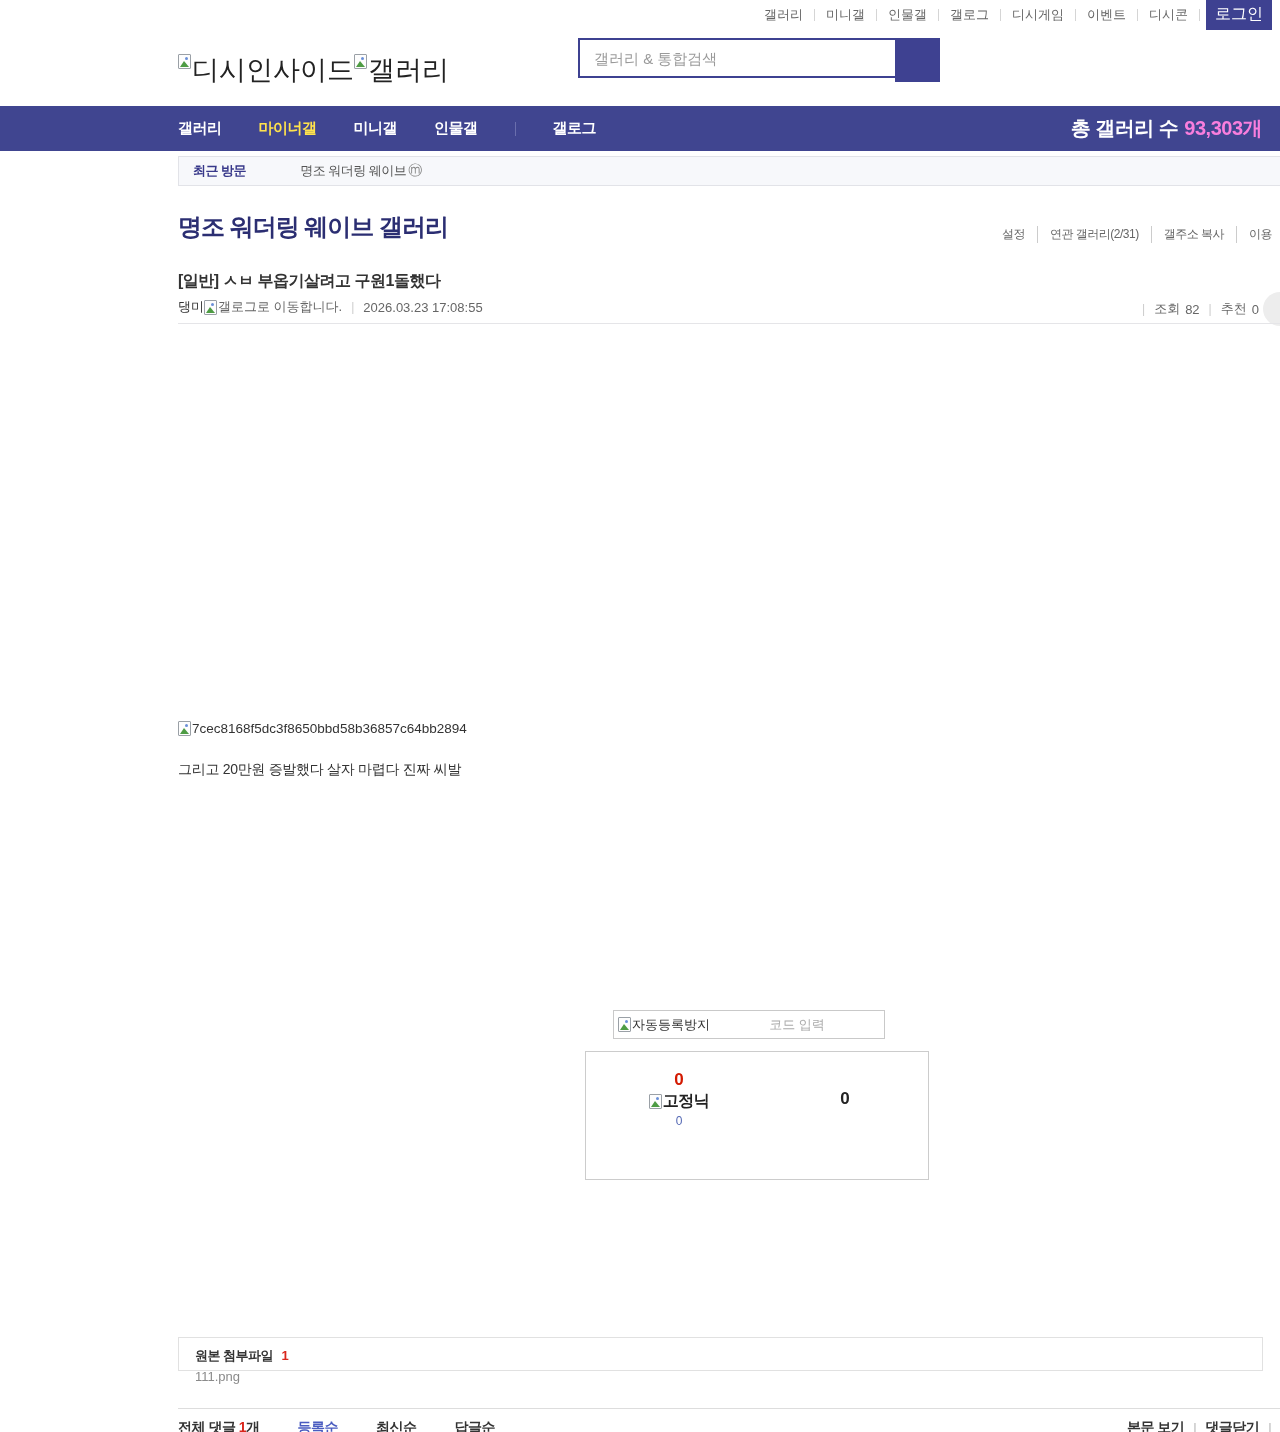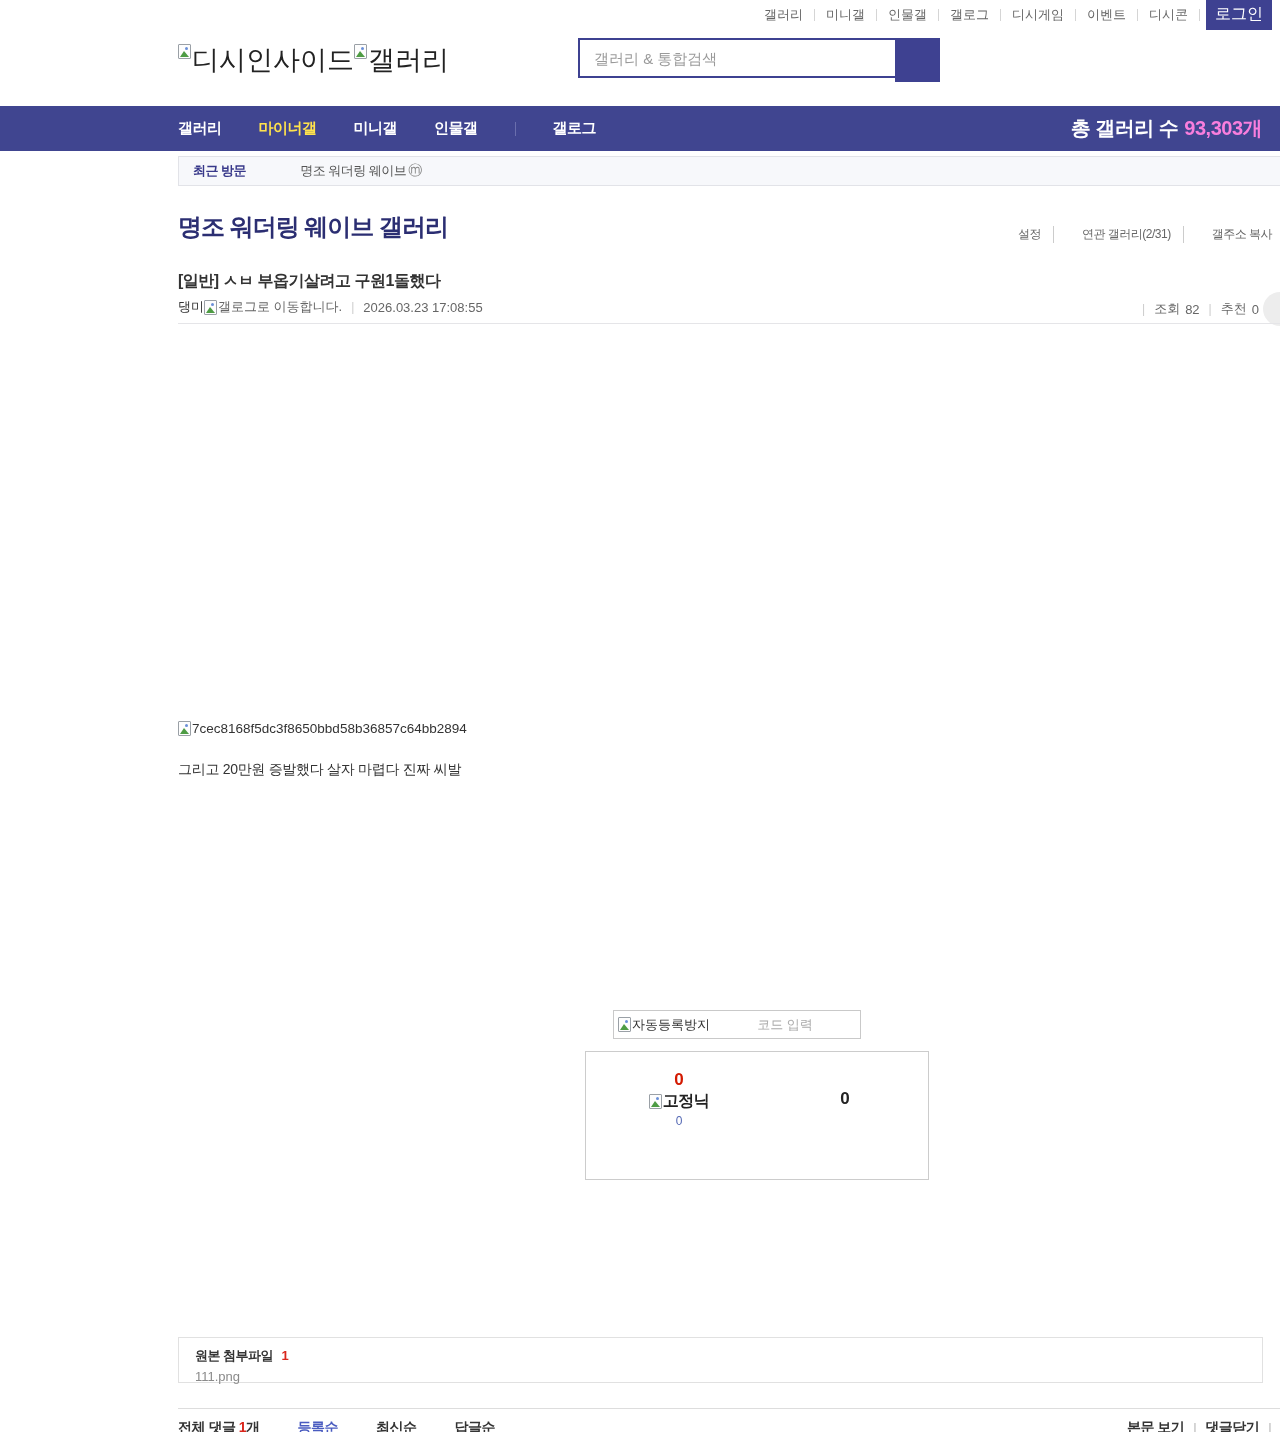--- a/index.html
+++ b/index.html
@@ -21,7 +21,7 @@
   .topbar .tlink:last-of-type{border-right:none;}
   .login-btn{margin-left:6px;background:#3e4191;color:#fff;font-size:16px;padding:4px 9px 5px;cursor:pointer;}
   
-  .logo{position:absolute;top:42px;left:178px;font-size:27px;color:#222;display:flex;align-items:flex-start;cursor:pointer;}
+  .logo{position:absolute;top:52px;left:178px;font-size:27px;color:#222;display:flex;align-items:flex-start;cursor:pointer;}
   .logo .bimg{margin-top:2px;}
   .searchbox{position:absolute;top:38px;left:578px;width:362px;height:44px;display:flex;}
   .search-input{flex:1;height:40px;border:2px solid #3e4191;border-right:none;padding:0 14px;font-size:15px;outline:none;

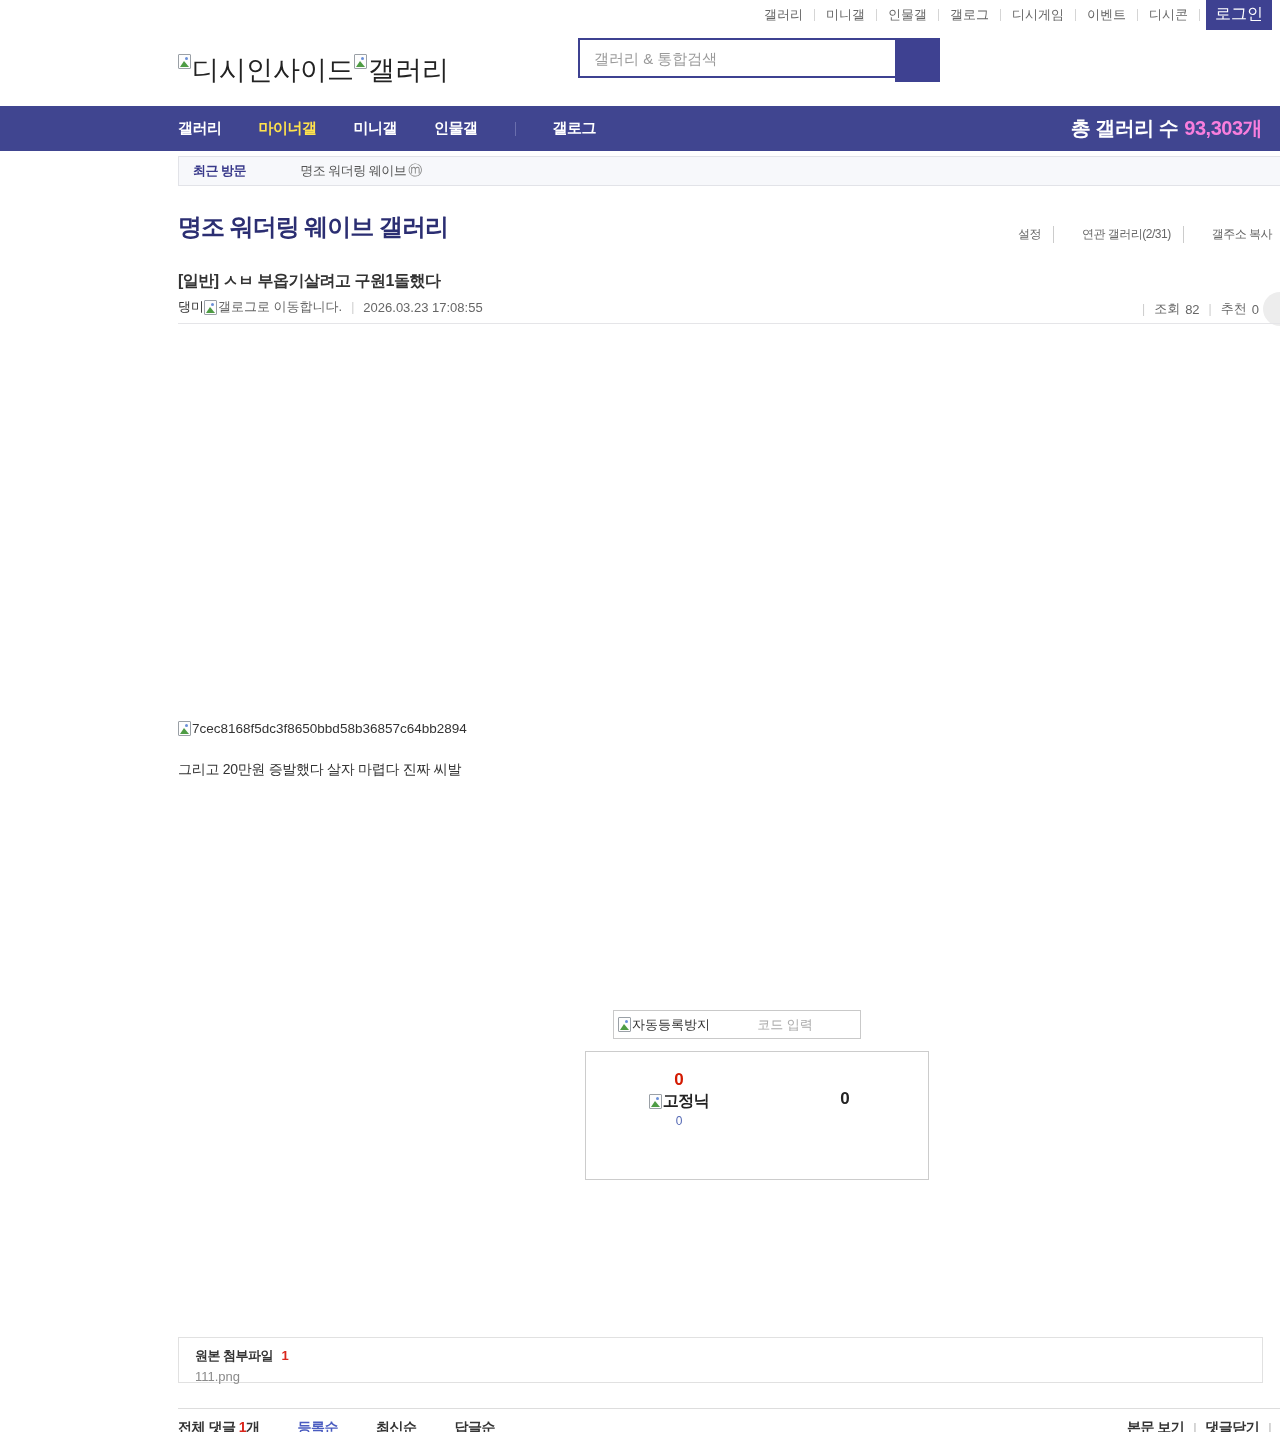--- a/index.html
+++ b/index.html
@@ -46,7 +46,7 @@
   
   .gtitle{position:absolute;top:211px;left:178px;font-size:24px;font-weight:bold;color:#2b2e72;letter-spacing:-1px;cursor:pointer;}
   .gmenu{position:absolute;top:226px;left:1002px;font-size:12px;color:#666;white-space:nowrap;display:flex;}
-  .gmenu span{padding:0 12px;border-right:1px solid #ccc;cursor:pointer;letter-spacing:-0.5px;margin-left:16px;}
+  .gmenu span{padding:0 12px;border-right:1px solid #ccc;cursor:pointer;letter-spacing:-0.5px;}
   .gmenu span:first-child{padding-left:0;}
   .gmenu span:last-child{border-right:none;}
   

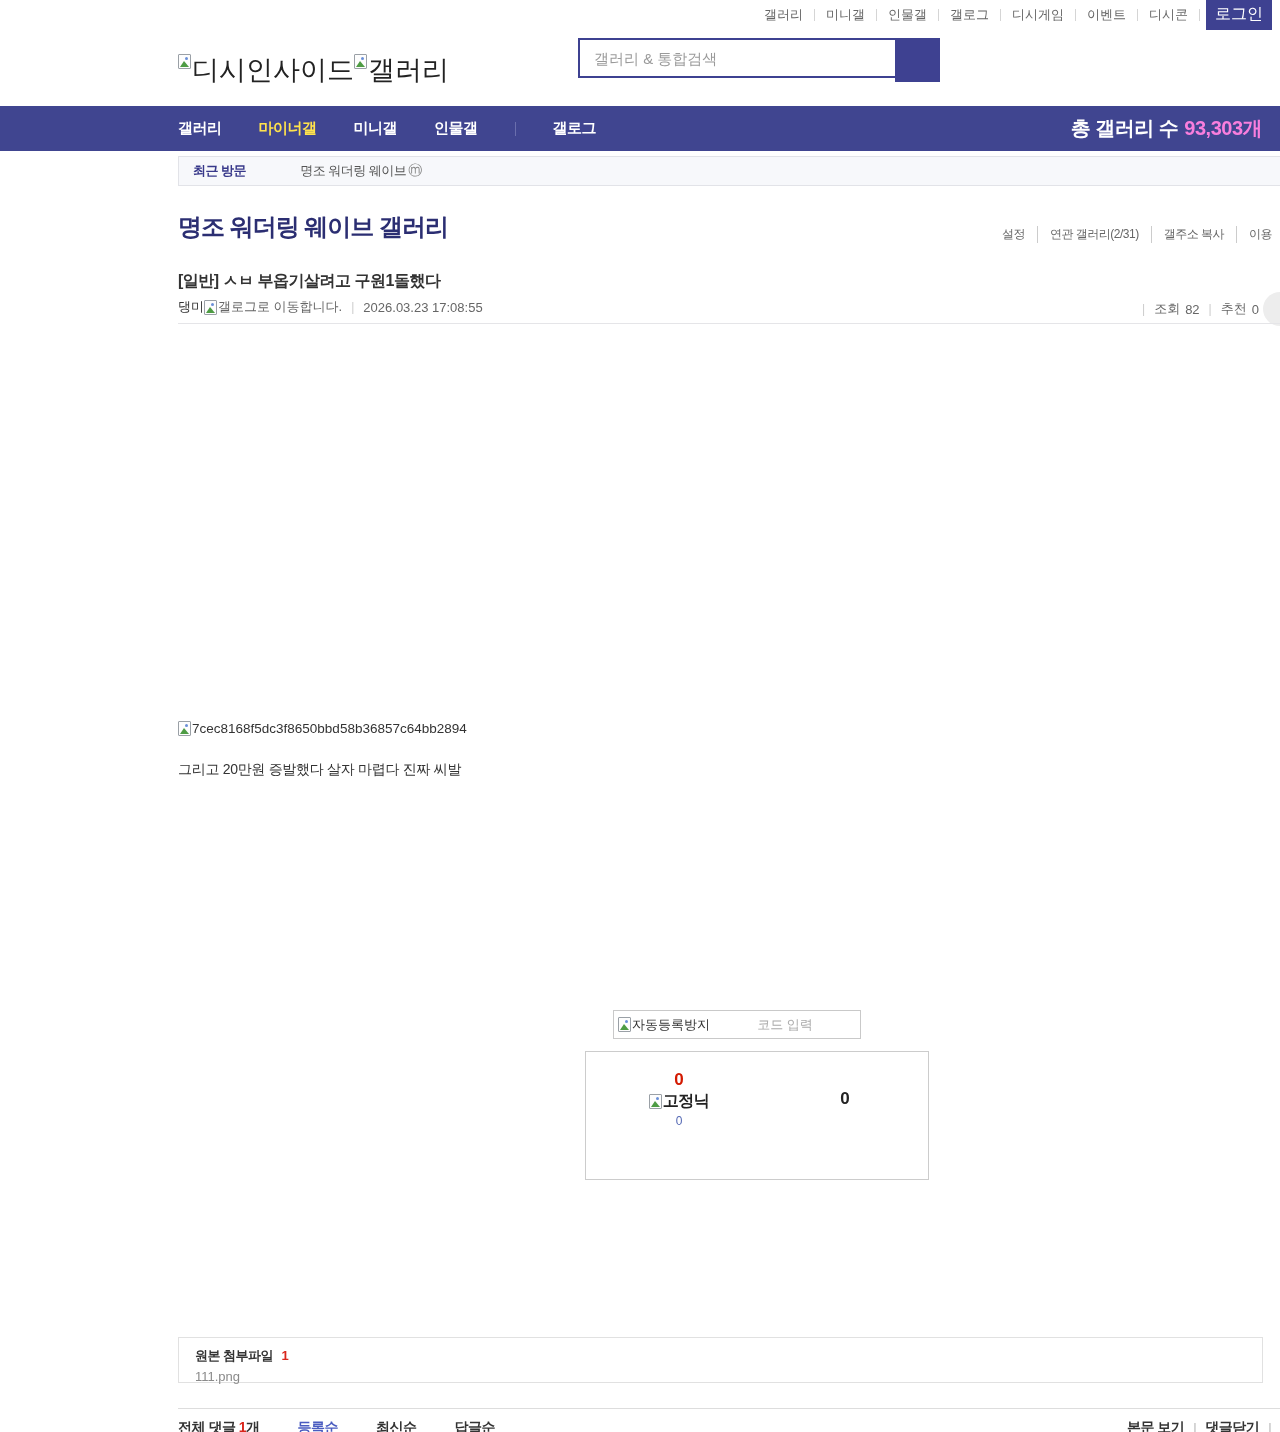--- a/index.html
+++ b/index.html
@@ -63,7 +63,7 @@
   .cimg{position:absolute;top:721px;left:178px;font-size:13.5px;color:#333;display:flex;align-items:center;}
   .cbody{position:absolute;top:761px;left:178px;font-size:14px;color:#333;letter-spacing:-0.3px;}
   
-  .captcha{position:absolute;top:1010px;left:613px;width:248px;height:29px;border:1px solid #c9c9c9;
+  .captcha{position:absolute;top:1010px;left:613px;width:272px;height:29px;border:1px solid #c9c9c9;
     display:flex;align-items:center;background:#fff;}
   .captcha .calt{display:flex;align-items:center;font-size:13px;color:#333;padding-left:4px;white-space:nowrap;}
   .captcha input{flex:1;border:none;outline:none;font-size:13px;text-align:center;min-width:0;

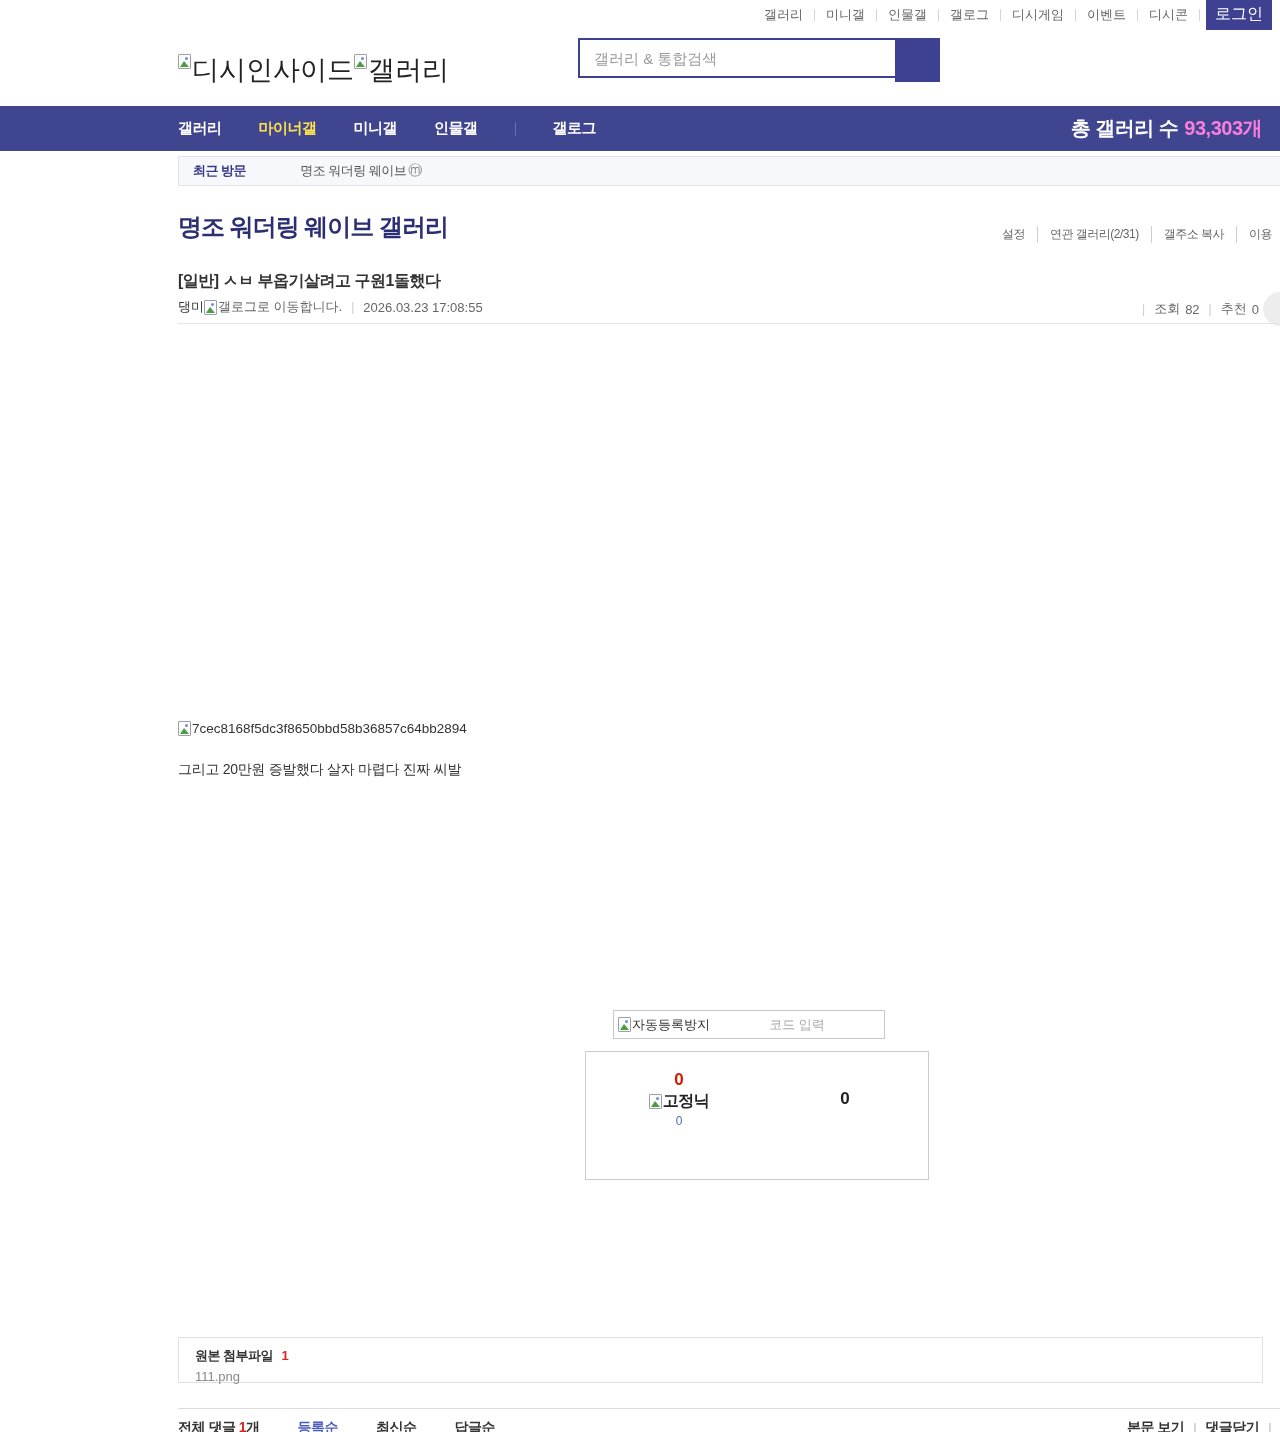--- a/index.html
+++ b/index.html
@@ -84,7 +84,7 @@
     border-left:1px solid #ccc;cursor:pointer;letter-spacing:-0.5px;}
   .vote-btns div:first-child{border-left:none;}
   
-  .attach{position:absolute;top:1337px;left:178px;width:1085px;height:46px;border:1px solid #e1e1e1;padding:8px 16px;}
+  .attach{position:absolute;top:1337px;left:178px;width:1085px;height:34px;border:1px solid #e1e1e1;padding:8px 16px;}
   .attach .alabel{font-size:13px;font-weight:bold;color:#333;letter-spacing:-0.5px;}
   .attach .acount{color:#d9261c;margin-left:4px;}
   .attach .afile{font-size:13px;color:#8a8a8a;margin-top:4px;cursor:pointer;}

